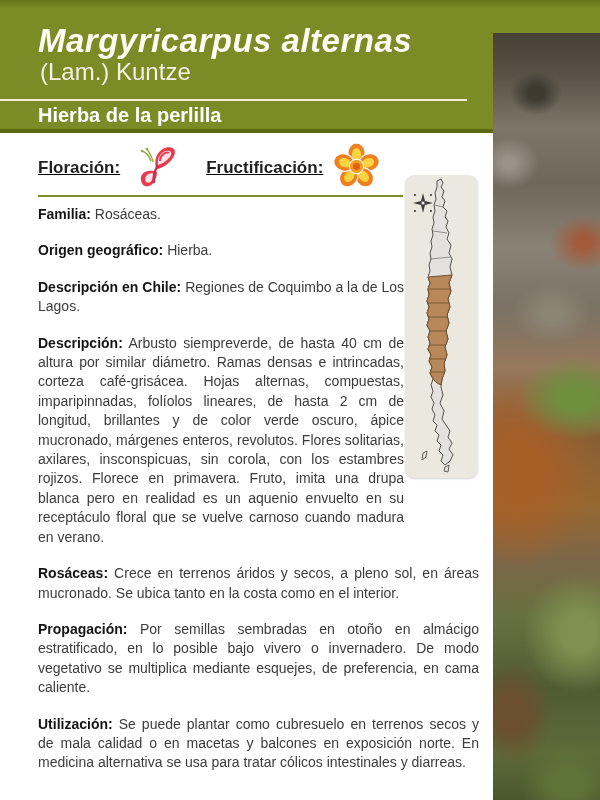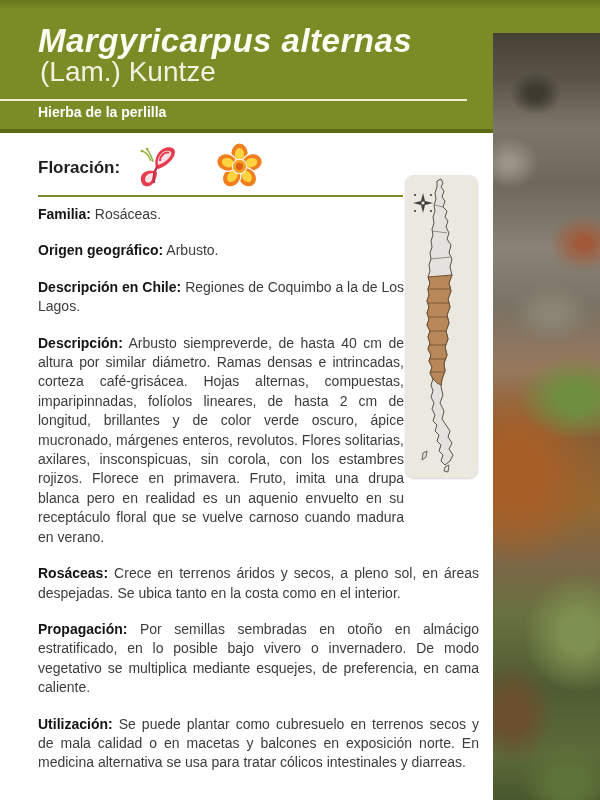--- a/index.html
+++ b/index.html
@@ -18,7 +18,7 @@
     font-size:33px;line-height:34px;font-weight:bold;font-style:italic;letter-spacing:.5px;
   }
   .species-author{
-    margin:0;padding:2px 0 0 40px;color:#f3f2e2;font-size:28px;line-height:24px;font-weight:400;
+    margin:0;padding:2px 0 0 40px;color:#f3f2e2;font-size:24px;line-height:24px;font-weight:400;
   }
   .header-rule{
     position:absolute;left:0;top:99px;width:467px;height:2px;background:#f0ecd4;

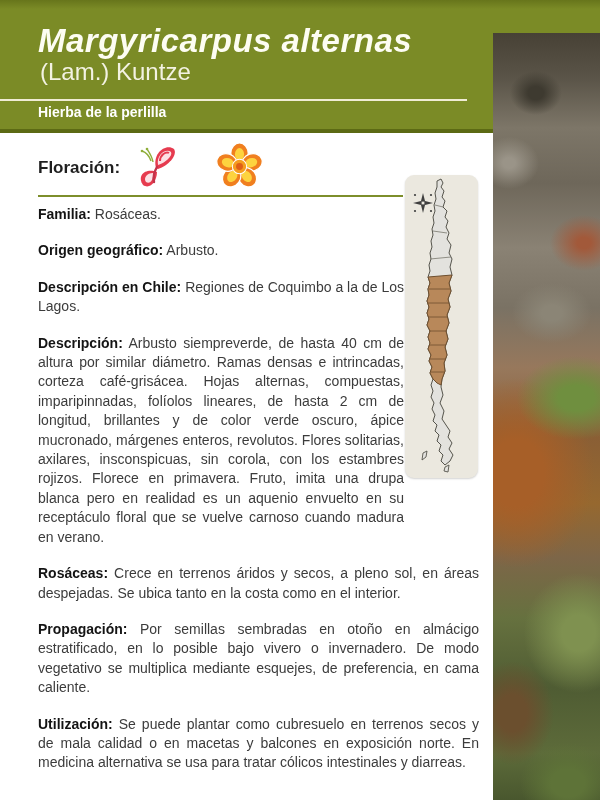--- a/index.html
+++ b/index.html
@@ -24,7 +24,7 @@
     position:absolute;left:0;top:99px;width:467px;height:2px;background:#f0ecd4;
   }
   .common-name{
-    position:absolute;left:38px;top:104px;color:#ffffff;font-size:14px;font-weight:bold;
+    position:absolute;left:38px;top:104px;color:#ffffff;font-size:20px;font-weight:bold;
   }
   
   .photo-strip{

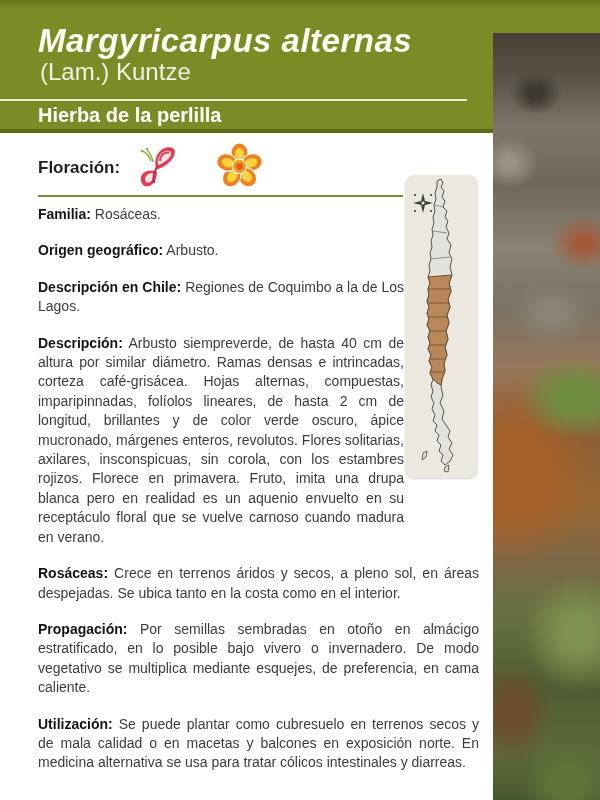--- a/index.html
+++ b/index.html
@@ -48,7 +48,7 @@
   .phenology{
     position:absolute;left:0;top:133px;width:493px;height:66px;background:#ffffff;
   }
-  .phen-row{display:flex;align-items:center;padding:10px 0 0 38px;height:50px;}
+  .phen-row{display:flex;align-items:center;padding:10px 0 0 38px;height:50px;text-decoration:underline;}
   .phen-label{font-size:17px;font-weight:bold;color:#1f1f1f;}
   .phen-icon{margin:0 26px 0 10px;}
   .phen-divider{

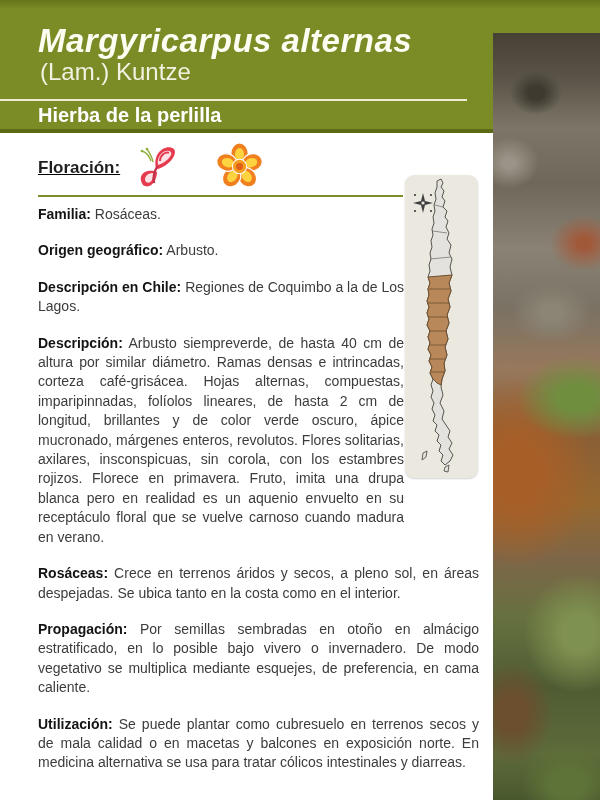--- a/index.html
+++ b/index.html
@@ -101,6 +101,7 @@
           <path d="M27,26 C24,31 23,36 24,41" fill="none" stroke="#c2334a" stroke-width="2.4" stroke-linecap="round"></path>
         </svg>
       </span>
+      <span class="phen-label">Fructificación:</span>
       <span class="phen-icon">
         <svg width="47" height="47" viewBox="0 0 46 46">
           <g>

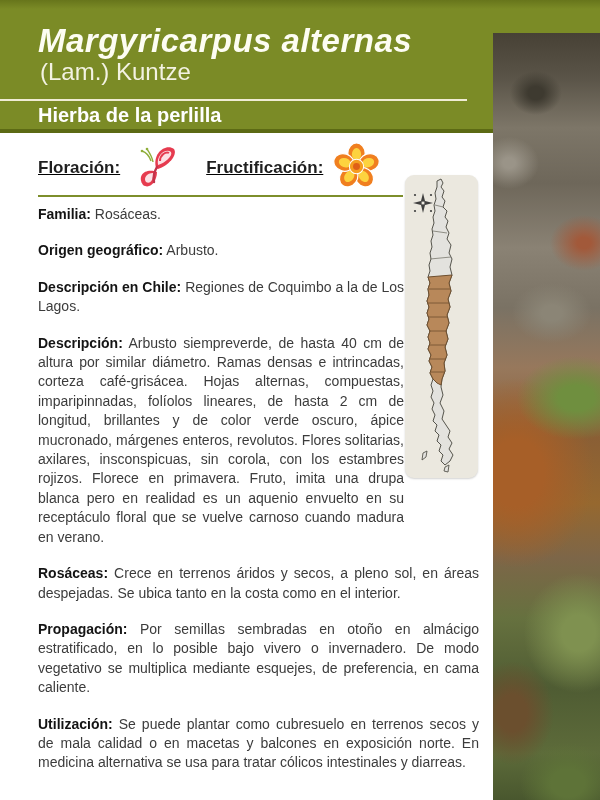--- a/index.html
+++ b/index.html
@@ -182,7 +182,7 @@
 
   <div class="body-text">
     <p class="narrow"><b>Familia:</b> <span>Rosáceas.</span></p>
-    <p class="narrow"><b>Origen geográfico:</b> <span>Arbusto.</span></p>
+    <p class="narrow"><b>Origen geográfico:</b> <span>Hierba.</span></p>
     <p class="narrow"><b>Descripción en Chile:</b> <span>Regiones de Coquimbo a la de Los Lagos.</span></p>
     <p class="narrow"><b>Descripción:</b> <span>Arbusto siempreverde, de hasta 40 cm de altura por similar diámetro. Ramas densas e intrincadas, corteza café-grisácea. Hojas alternas, compuestas, imparipinnadas, folíolos lineares, de hasta 2 cm de longitud, brillantes y de color verde oscuro, ápice mucronado, márgenes enteros, revolutos. Flores solitarias, axilares, insconspicuas, sin corola, con los estambres rojizos. Florece en primavera. Fruto, imita una drupa blanca pero en realidad es un aquenio envuelto en su receptáculo floral que se vuelve carnoso cuando madura en verano.</span></p>
     <p class="wide"><b>Rosáceas:</b> <span>Crece en terrenos áridos y secos, a pleno sol, en áreas despejadas. Se ubica tanto en la costa como en el interior.</span></p>

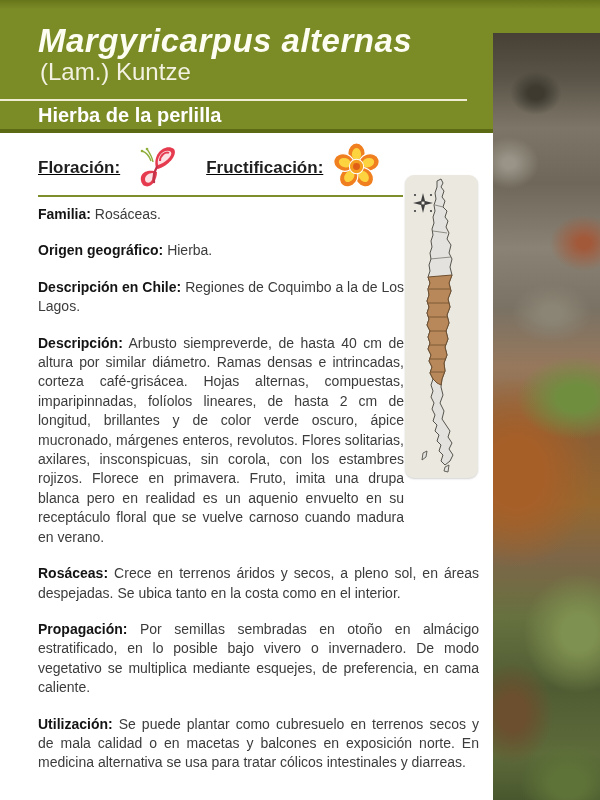--- a/index.html
+++ b/index.html
@@ -185,7 +185,7 @@
     <p class="narrow"><b>Origen geográfico:</b> <span>Hierba.</span></p>
     <p class="narrow"><b>Descripción en Chile:</b> <span>Regiones de Coquimbo a la de Los Lagos.</span></p>
     <p class="narrow"><b>Descripción:</b> <span>Arbusto siempreverde, de hasta 40 cm de altura por similar diámetro. Ramas densas e intrincadas, corteza café-grisácea. Hojas alternas, compuestas, imparipinnadas, folíolos lineares, de hasta 2 cm de longitud, brillantes y de color verde oscuro, ápice mucronado, márgenes enteros, revolutos. Flores solitarias, axilares, insconspicuas, sin corola, con los estambres rojizos. Florece en primavera. Fruto, imita una drupa blanca pero en realidad es un aquenio envuelto en su receptáculo floral que se vuelve carnoso cuando madura en verano.</span></p>
-    <p class="wide"><b>Rosáceas:</b> <span>Crece en terrenos áridos y secos, a pleno sol, en áreas despejadas. Se ubica tanto en la costa como en el interior.</span></p>
+    <p class="wide"><b>Rosáceas:</b> <span>Crece en terrenos áridos y secos, a pleno sol, en áreas mucronado. Se ubica tanto en la costa como en el interior.</span></p>
     <p class="wide"><b>Propagación:</b> <span>Por semillas sembradas en otoño en almácigo estratificado, en lo posible bajo vivero o invernadero. De modo vegetativo se multiplica mediante esquejes, de preferencia, en cama caliente.</span></p>
     <p class="wide"><b>Utilización:</b> <span>Se puede plantar como cubresuelo en terrenos secos y de mala calidad o en macetas y balcones en exposición norte. En medicina alternativa se usa para tratar cólicos intestinales y diarreas.</span></p>
   </div>

